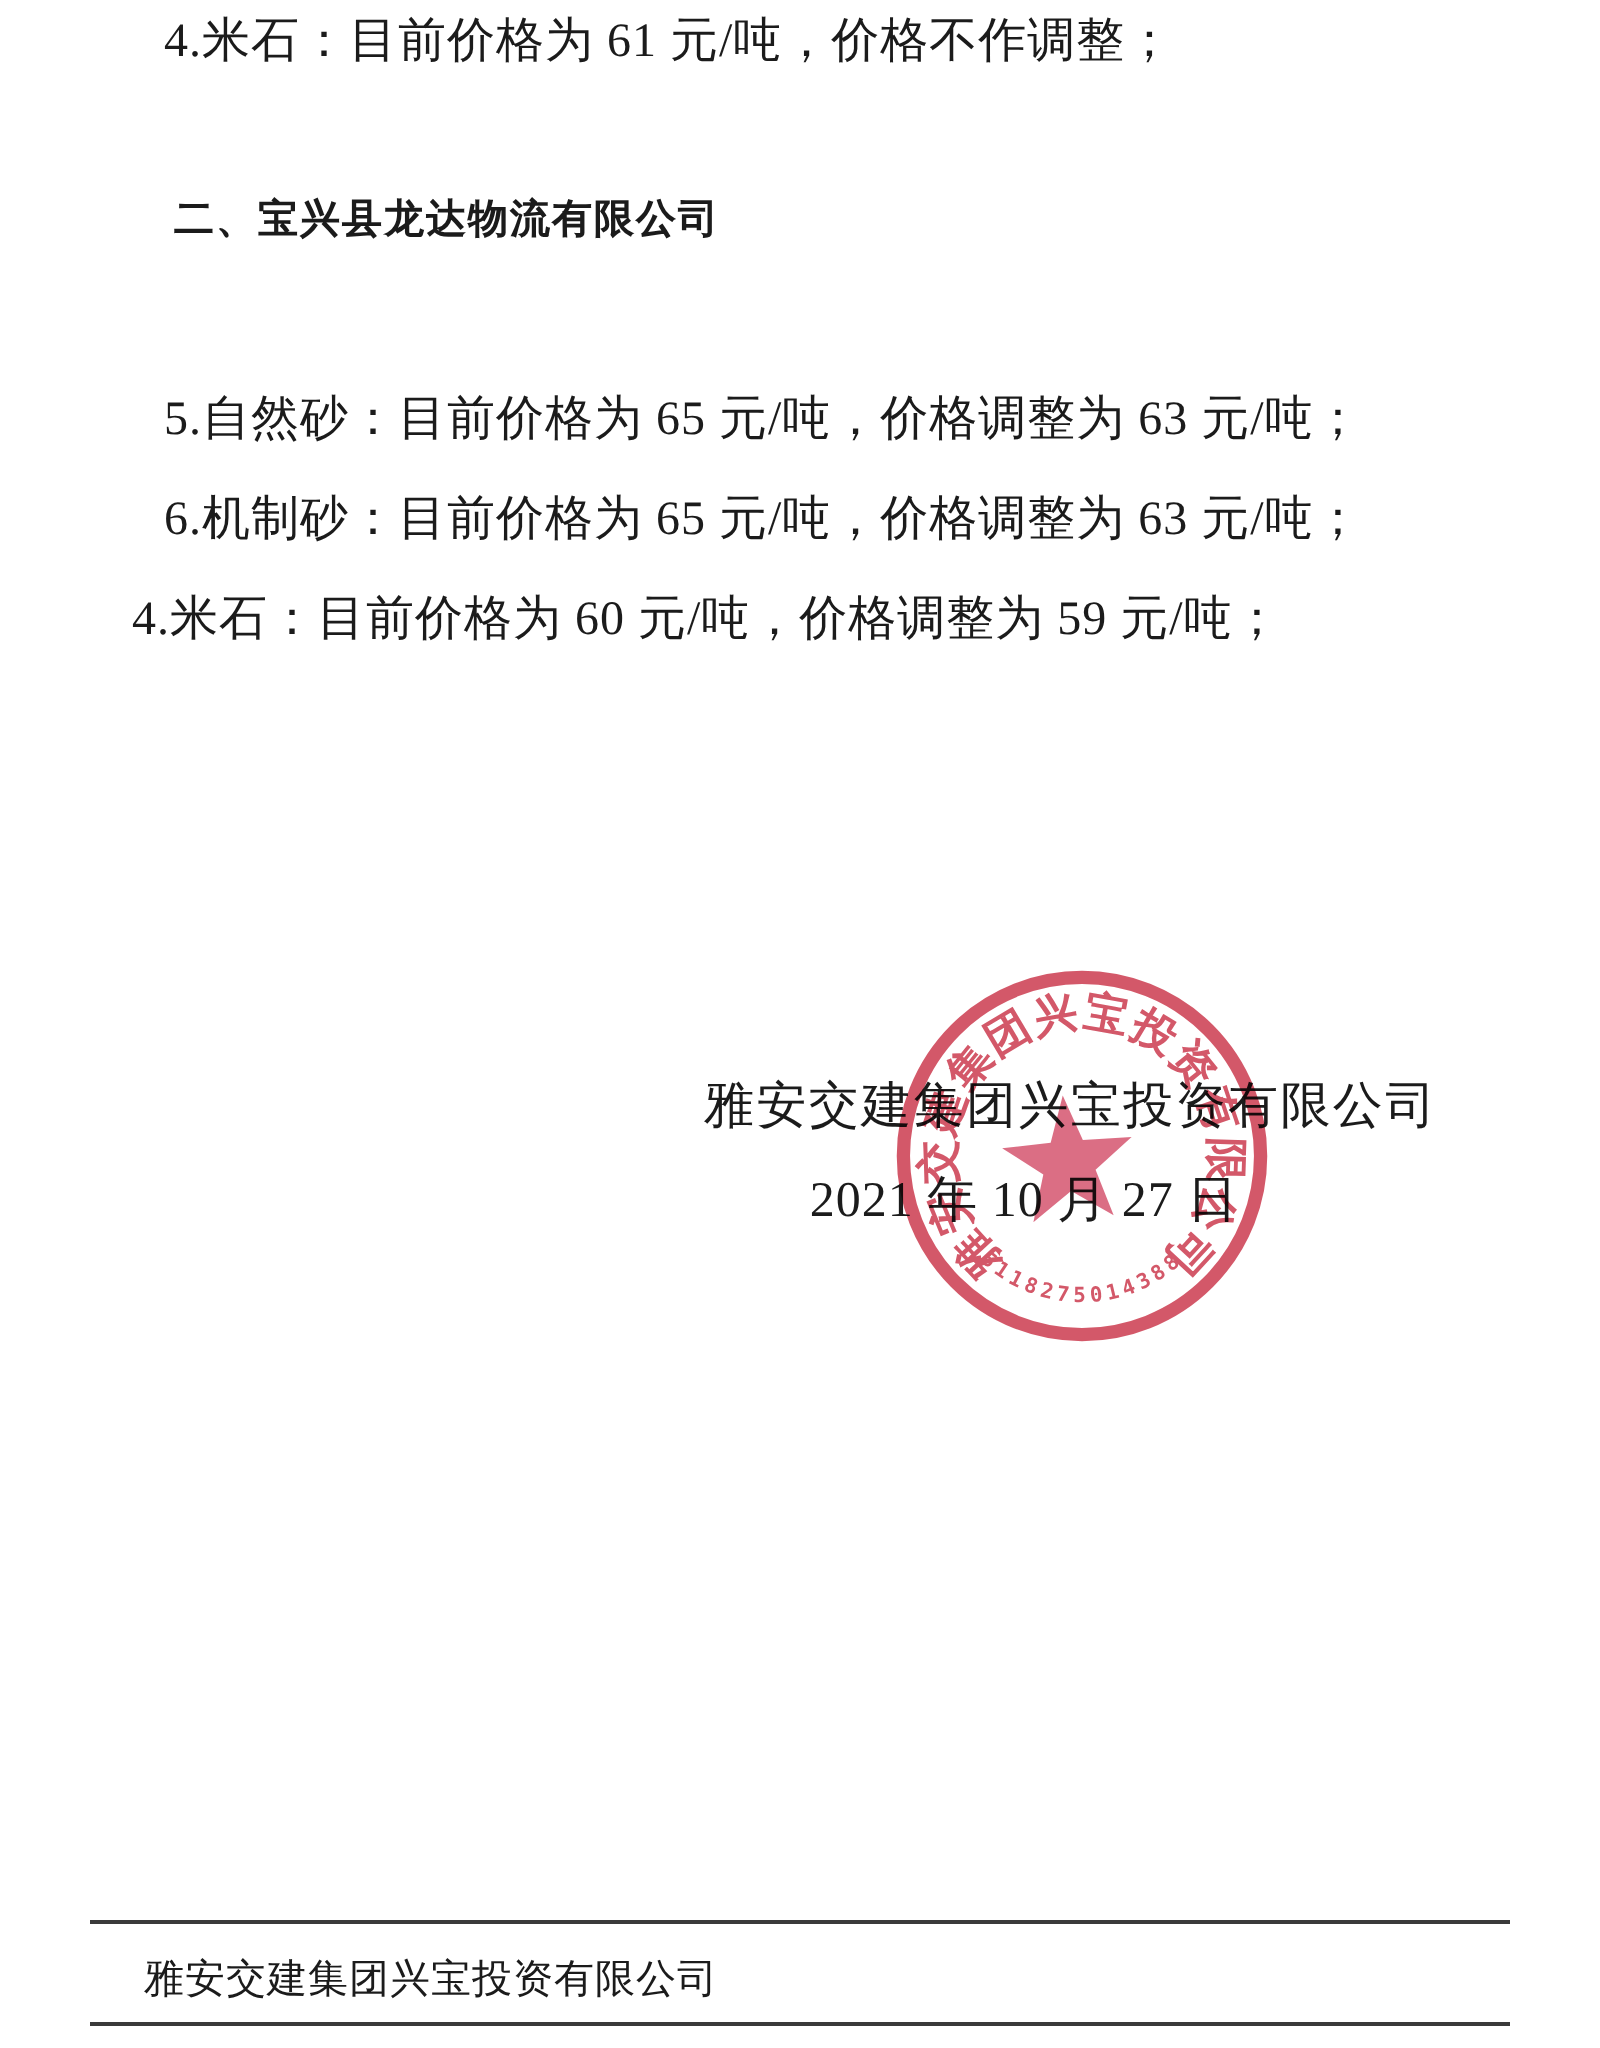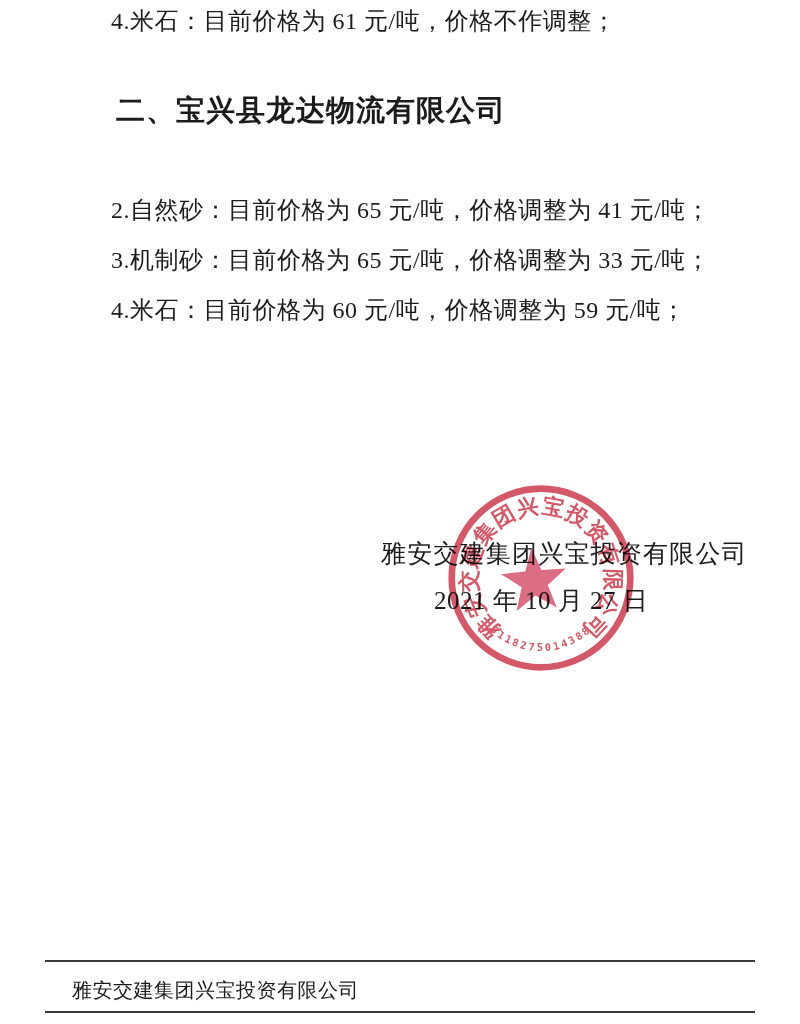--- a/index.html
+++ b/index.html
@@ -20,7 +20,6 @@
     line-height:28px;
     letter-spacing:0.5px;
     color:#1b1b1b;
-    margin-left:29px;
   }
   .intro-line{left:82px;top:7px;}
   .section-heading{

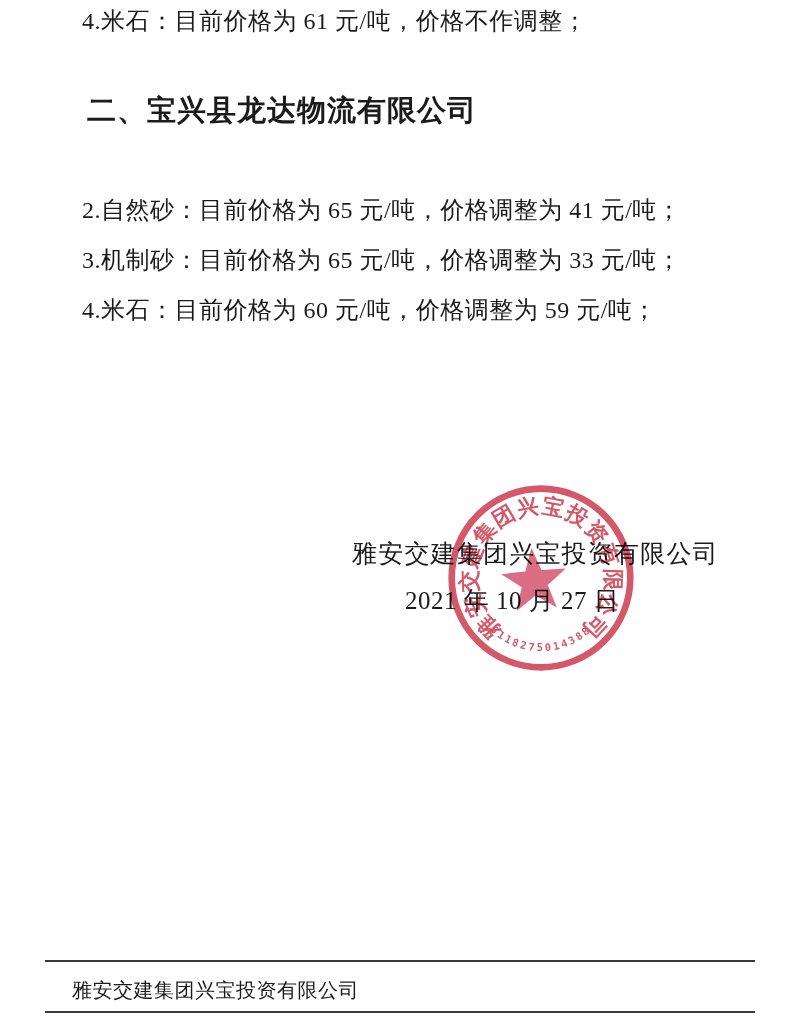--- a/index.html
+++ b/index.html
@@ -26,7 +26,7 @@
     left:87px;top:93px;
     font-family:"Liberation Sans","DejaVu Sans",sans-serif;
     font-weight:bold;
-    font-size:29px;line-height:34px;
+    font-size:20px;line-height:34px;
     letter-spacing:1px;
   }
   .item-0{left:82px;top:146px;}

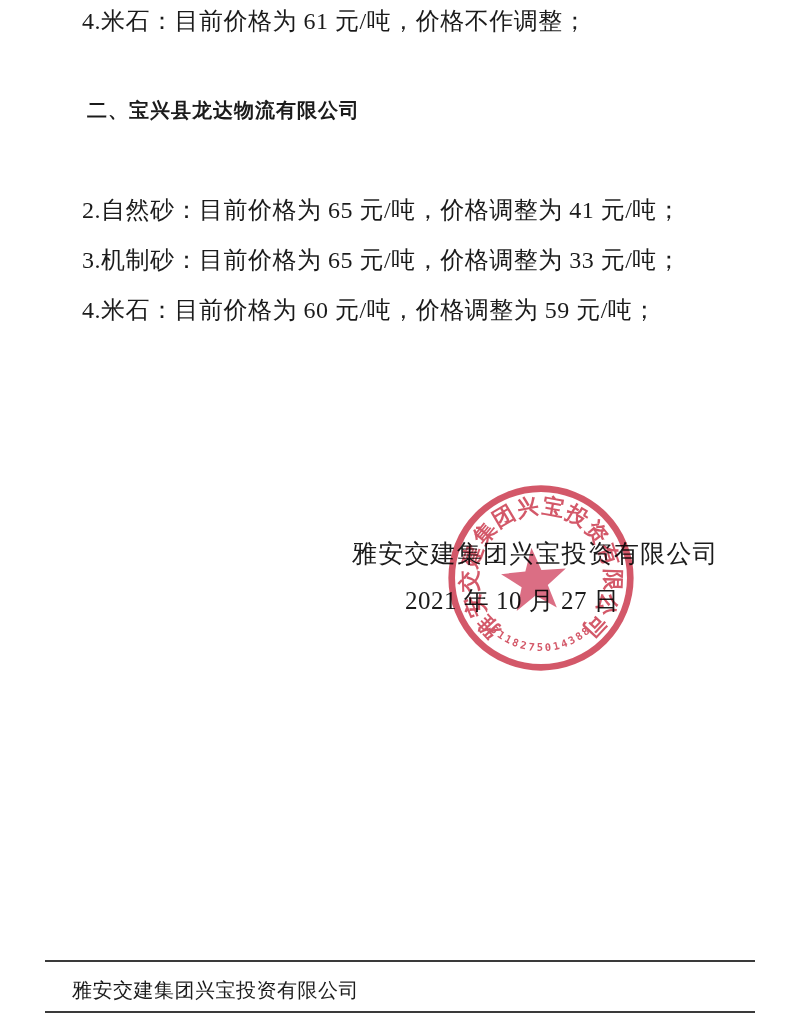--- a/index.html
+++ b/index.html
@@ -95,7 +95,7 @@
 
   <div class="line section-heading">二、宝兴县龙达物流有限公司</div>
 
-  <div class="line item-1">2.自然砂：目前价格为 65 元/吨，价格调整为 41 元/吨；</div>
+  <div class="line item-1">5.自然砂：目前价格为 65 元/吨，价格调整为 63 元/吨；</div>
   <div class="line item-2">3.机制砂：目前价格为 65 元/吨，价格调整为 33 元/吨；</div>
   <div class="line item-3">4.米石：目前价格为 60 元/吨，价格调整为 59 元/吨；</div>
 

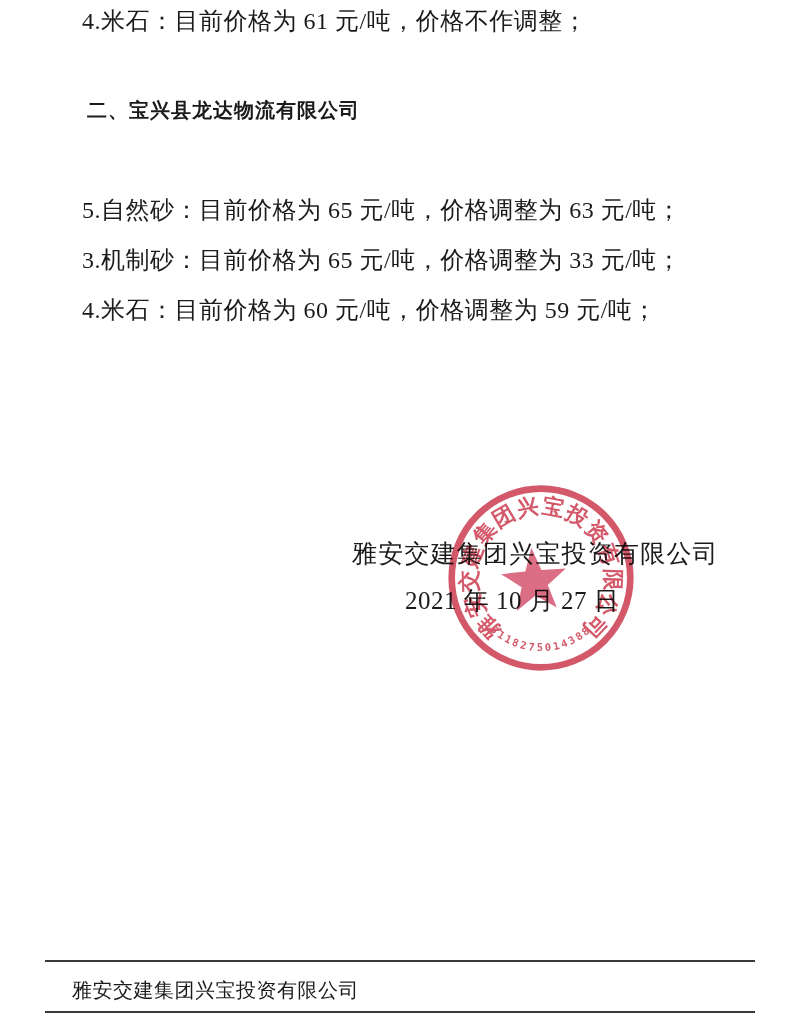--- a/index.html
+++ b/index.html
@@ -96,7 +96,7 @@
   <div class="line section-heading">二、宝兴县龙达物流有限公司</div>
 
   <div class="line item-1">5.自然砂：目前价格为 65 元/吨，价格调整为 63 元/吨；</div>
-  <div class="line item-2">3.机制砂：目前价格为 65 元/吨，价格调整为 33 元/吨；</div>
+  <div class="line item-2">6.机制砂：目前价格为 65 元/吨，价格调整为 63 元/吨；</div>
   <div class="line item-3">4.米石：目前价格为 60 元/吨，价格调整为 59 元/吨；</div>
 
 

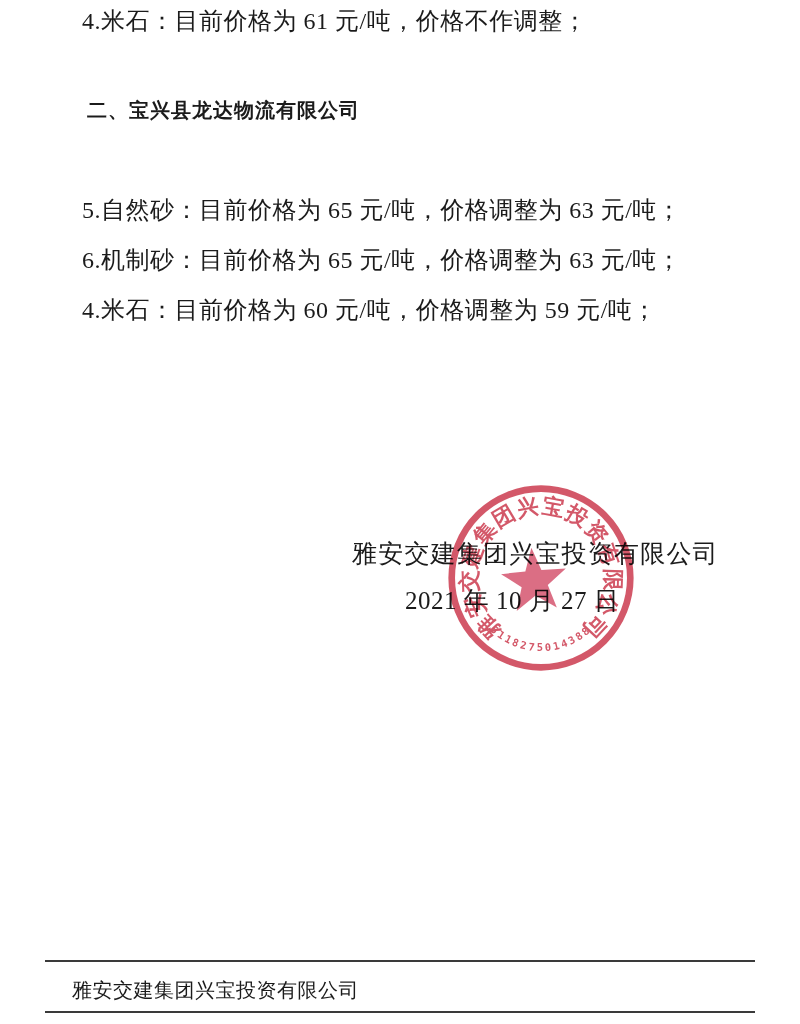--- a/index.html
+++ b/index.html
@@ -32,7 +32,7 @@
   .item-0{left:82px;top:146px;}
   .item-1{left:82px;top:196px;}
   .item-2{left:82px;top:246px;}
-  .item-3{left:82px;top:296px;}
+  .item-3{left:66px;top:296px;}
   .effective-line{left:80px;top:345px;}
 
   .sig-company{left:352px;top:540px;font-size:25px;letter-spacing:1.2px;}

